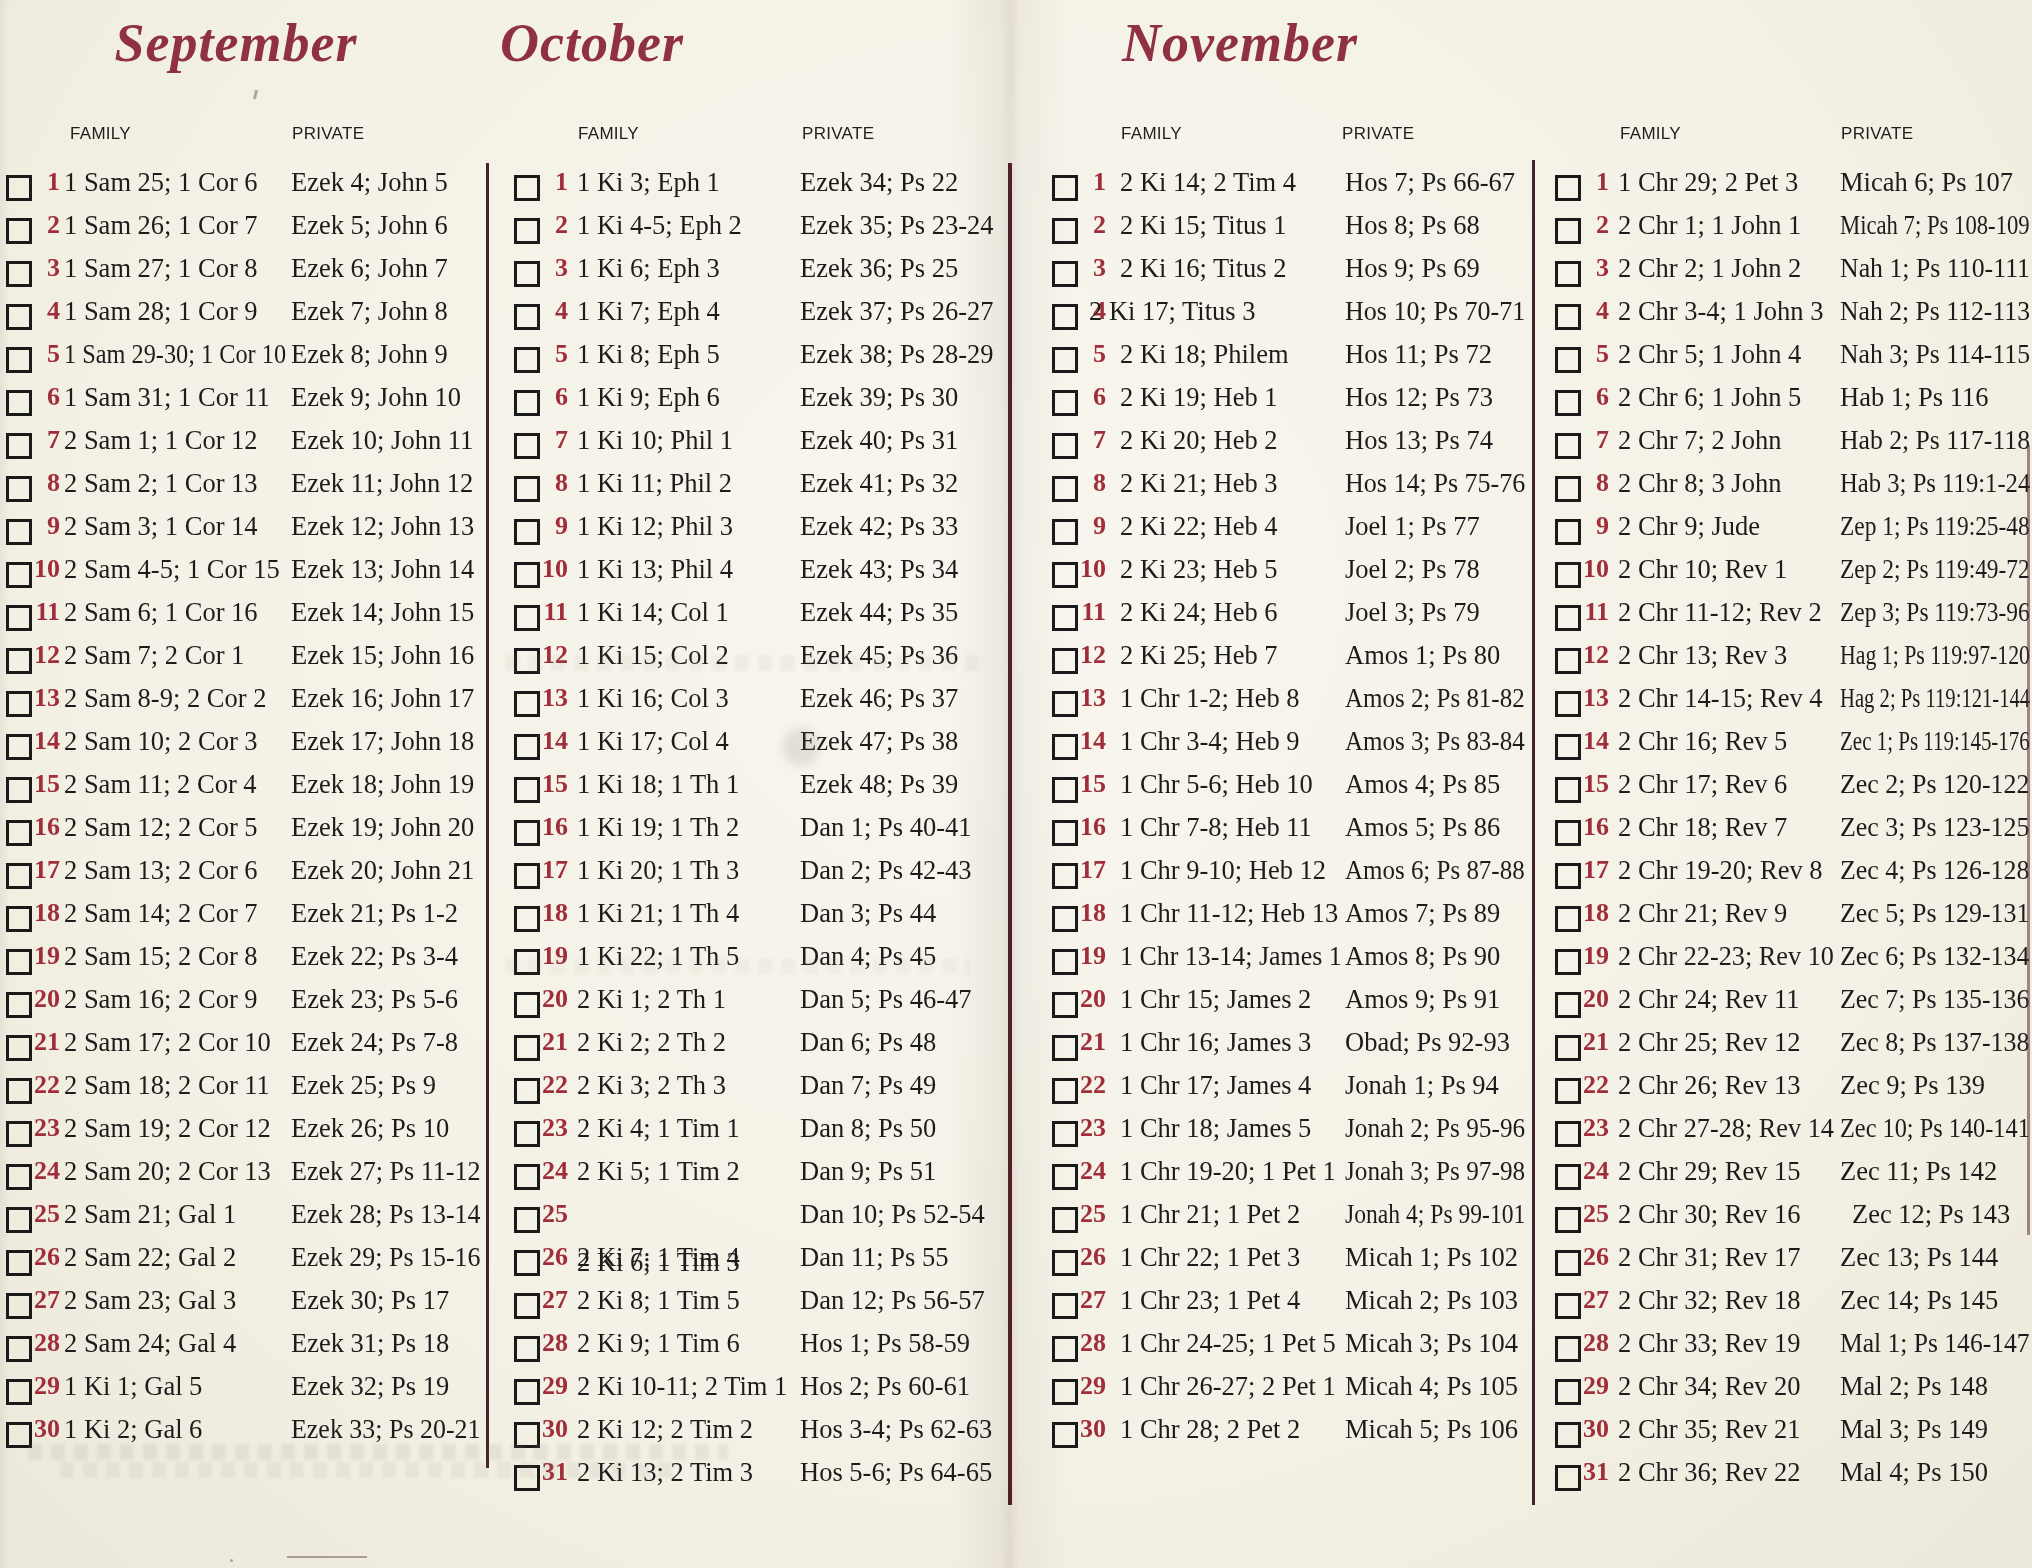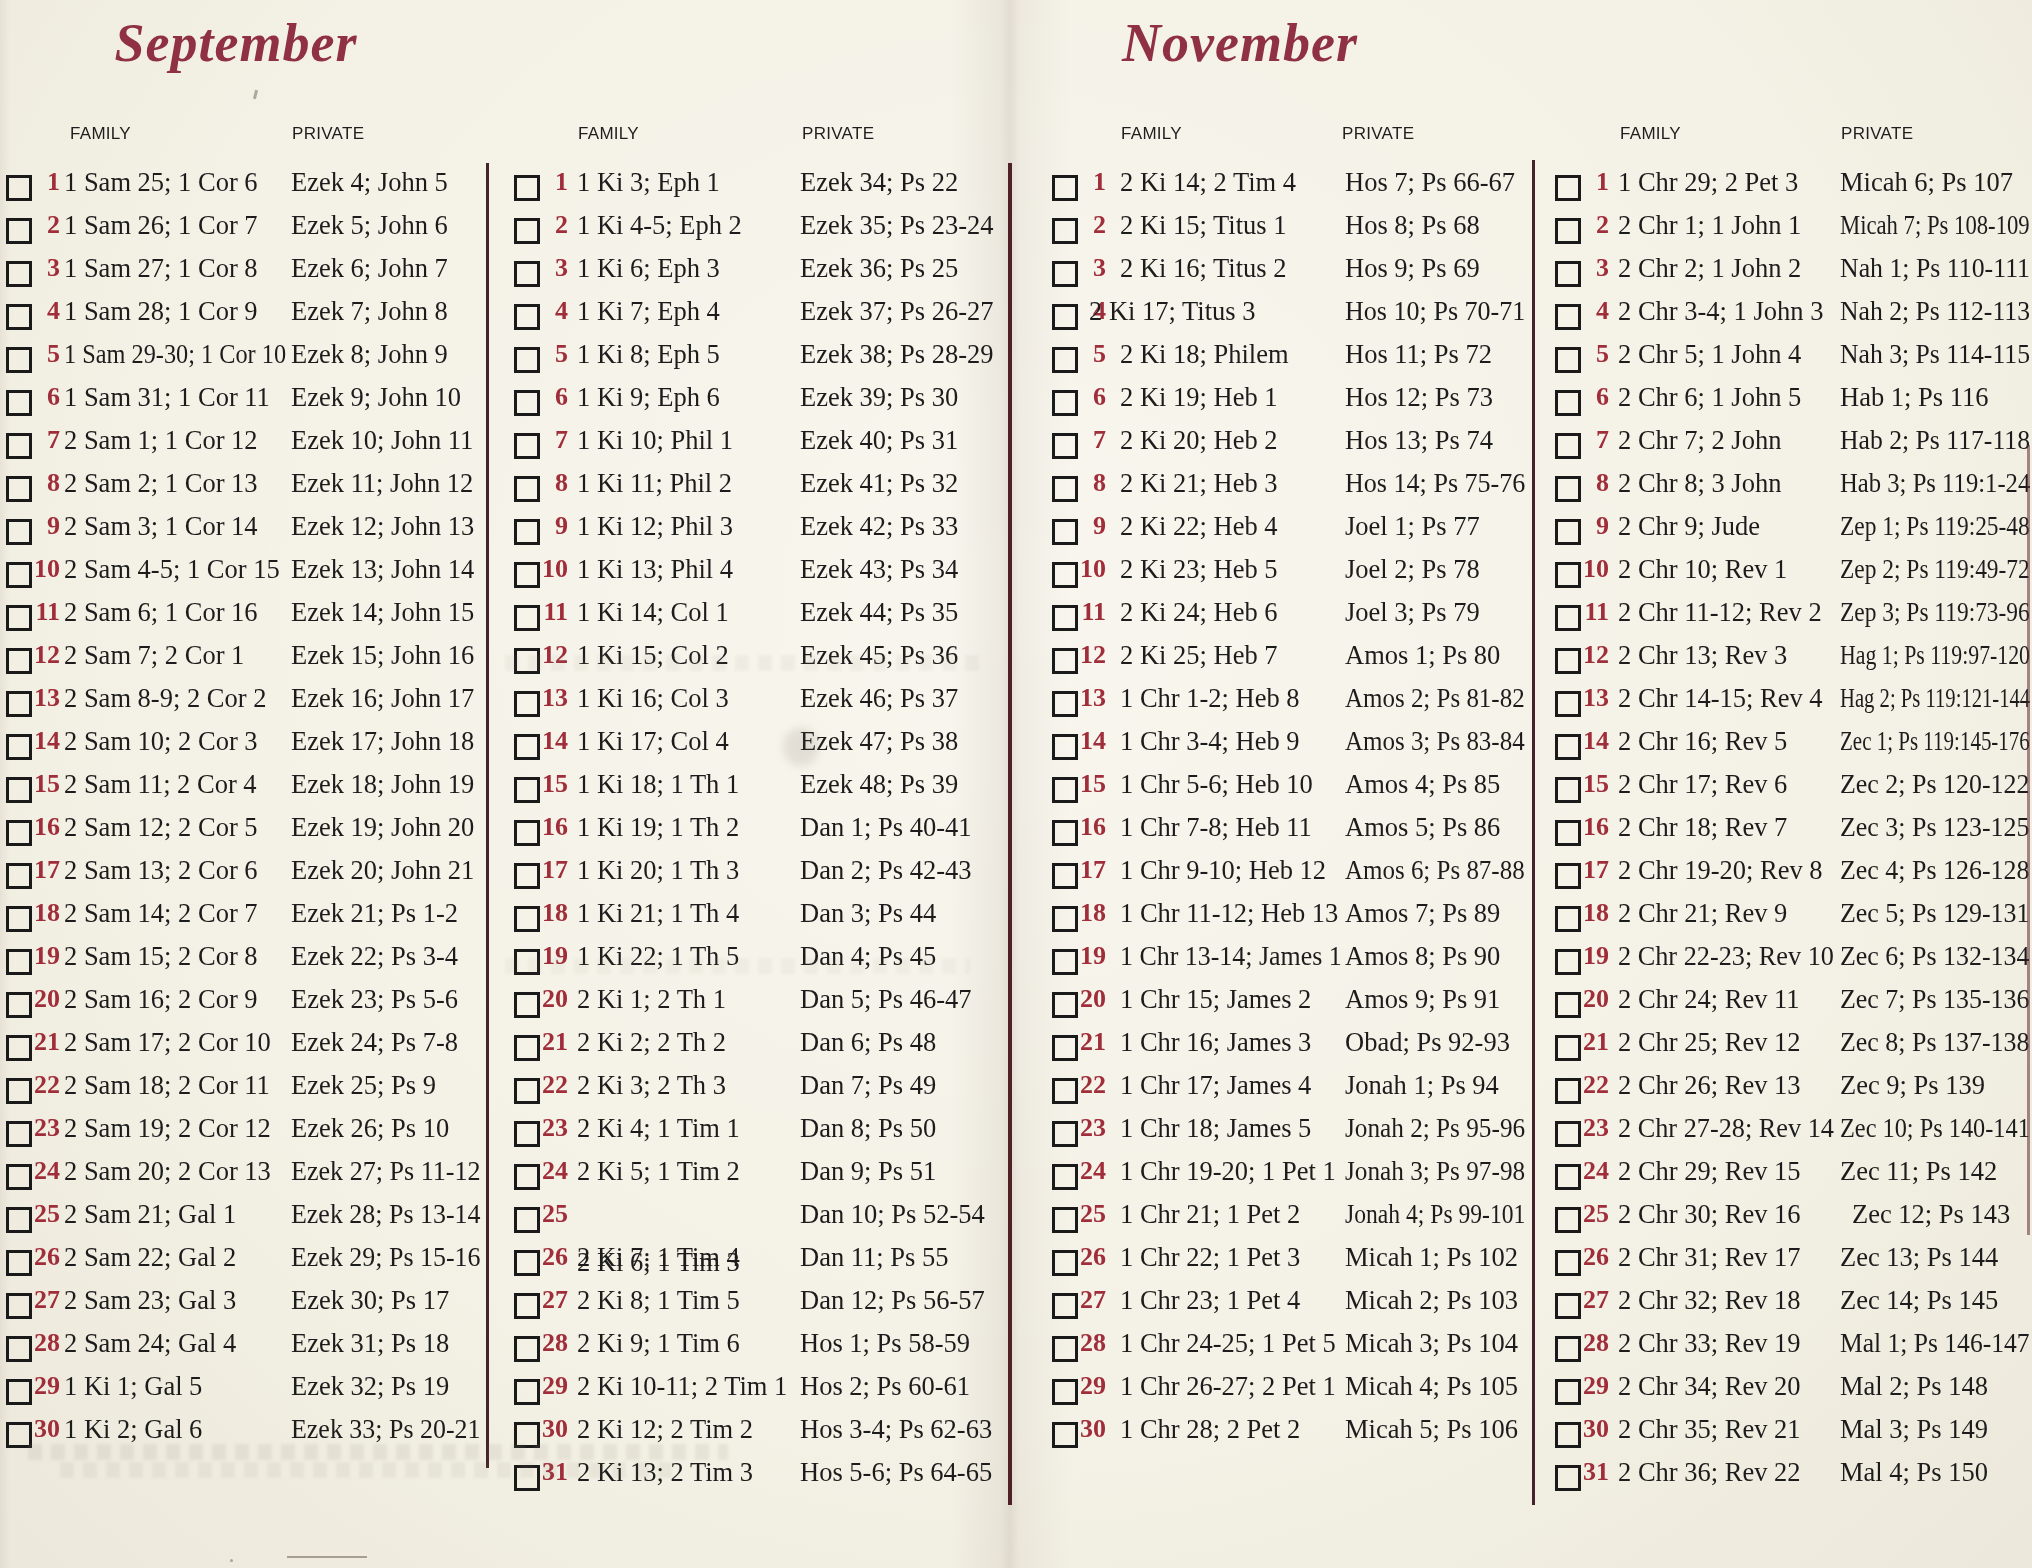--- a/index.html
+++ b/index.html
@@ -232,6 +232,7 @@
   </section>
 
   <section class="month">
+    <h1 class="title" style="left:592px">October</h1>
     <div class="hdr" style="left:578px">FAMILY</div>
     <div class="hdr" style="left:802px">PRIVATE</div>
     <div class="rows">

